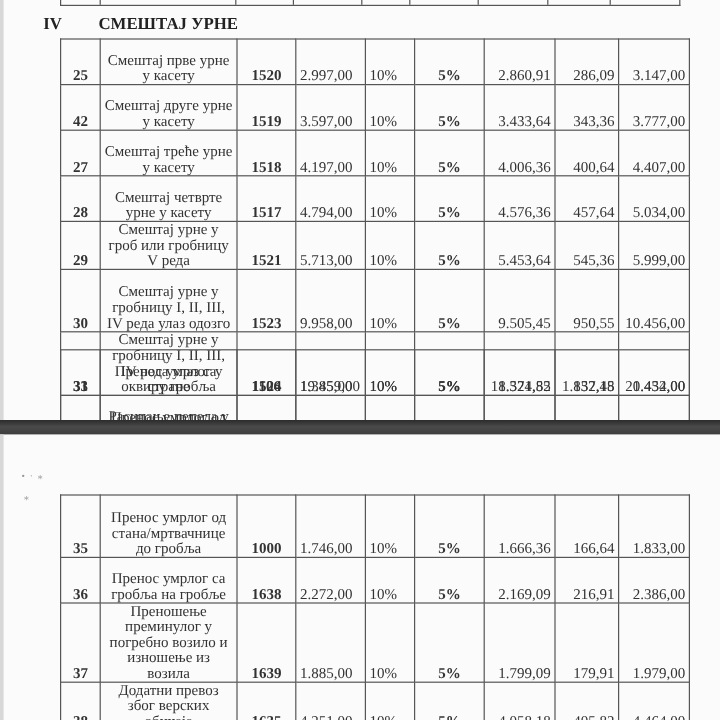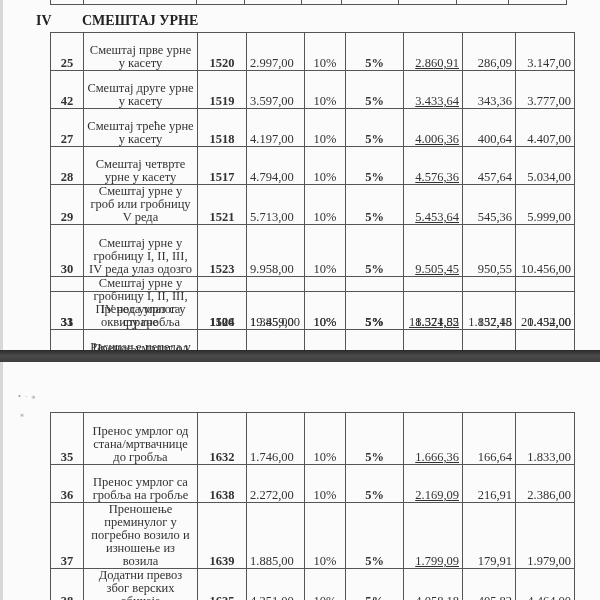--- a/index.html
+++ b/index.html
@@ -17,7 +17,7 @@
   .c-desc { width:107px; text-align:center; }
   .c-code { width:42px; text-align:center; font-weight:bold;margin-top:16px; }
   .c-price { width:51px; text-align:left; }
-  .c-p10 { width:34px; text-align:center; }
+  .c-p10 { width:34px; }
   .c-p5 { width:51px; text-align:center; font-weight:bold; }
   .c-net { width:52px; text-align:right;text-decoration:underline; }
   .c-vat { width:46px; text-align:right; }

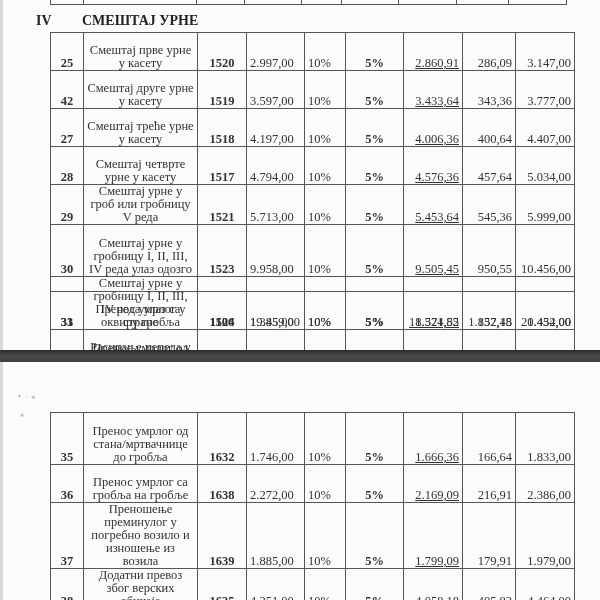--- a/index.html
+++ b/index.html
@@ -19,7 +19,7 @@
   .c-price { width:51px; text-align:left; }
   .c-p10 { width:34px; }
   .c-p5 { width:51px; text-align:center; font-weight:bold; }
-  .c-net { width:52px; text-align:right;text-decoration:underline; }
+  .c-net { width:52px; text-align:right; }
   .c-vat { width:46px; text-align:right; }
   .c-total { width:52px; text-align:right; font-weight:normal; }
   .section-title { position:absolute; left:36px; font-weight:bold; font-size:14px; color:#222; }

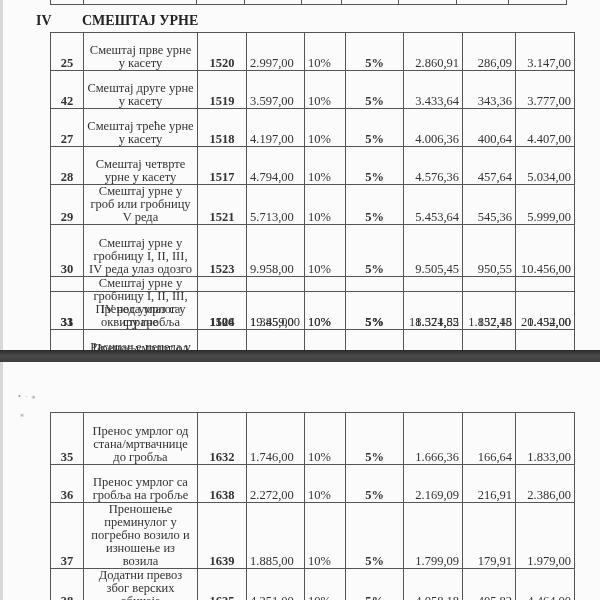--- a/index.html
+++ b/index.html
@@ -178,7 +178,7 @@
         <tr style="height: 52px;">
           <td class="c-num">35</td>
           <td class="c-desc">Пренос умрлог од стана/мртвачнице до гробља</td>
-          <td class="c-code">1632</td>
+          <td class="c-code">1000</td>
           <td class="c-price">1.746,00</td>
           <td class="c-p10">10%</td>
           <td class="c-p5">5%</td>

